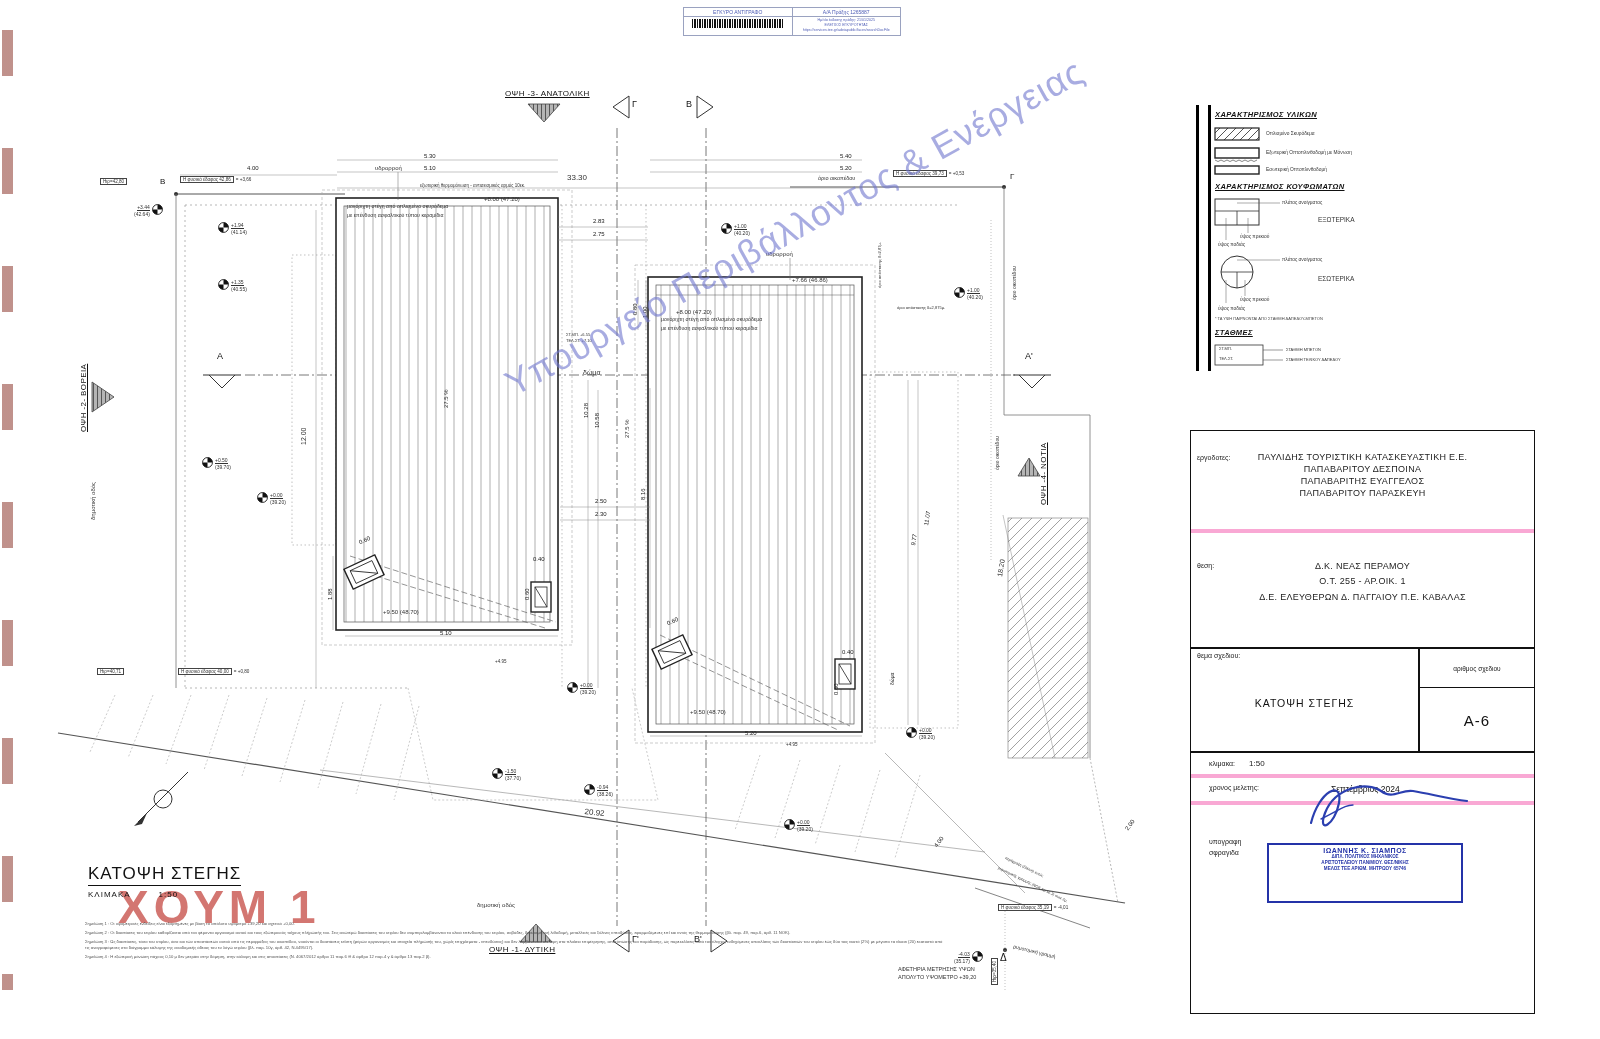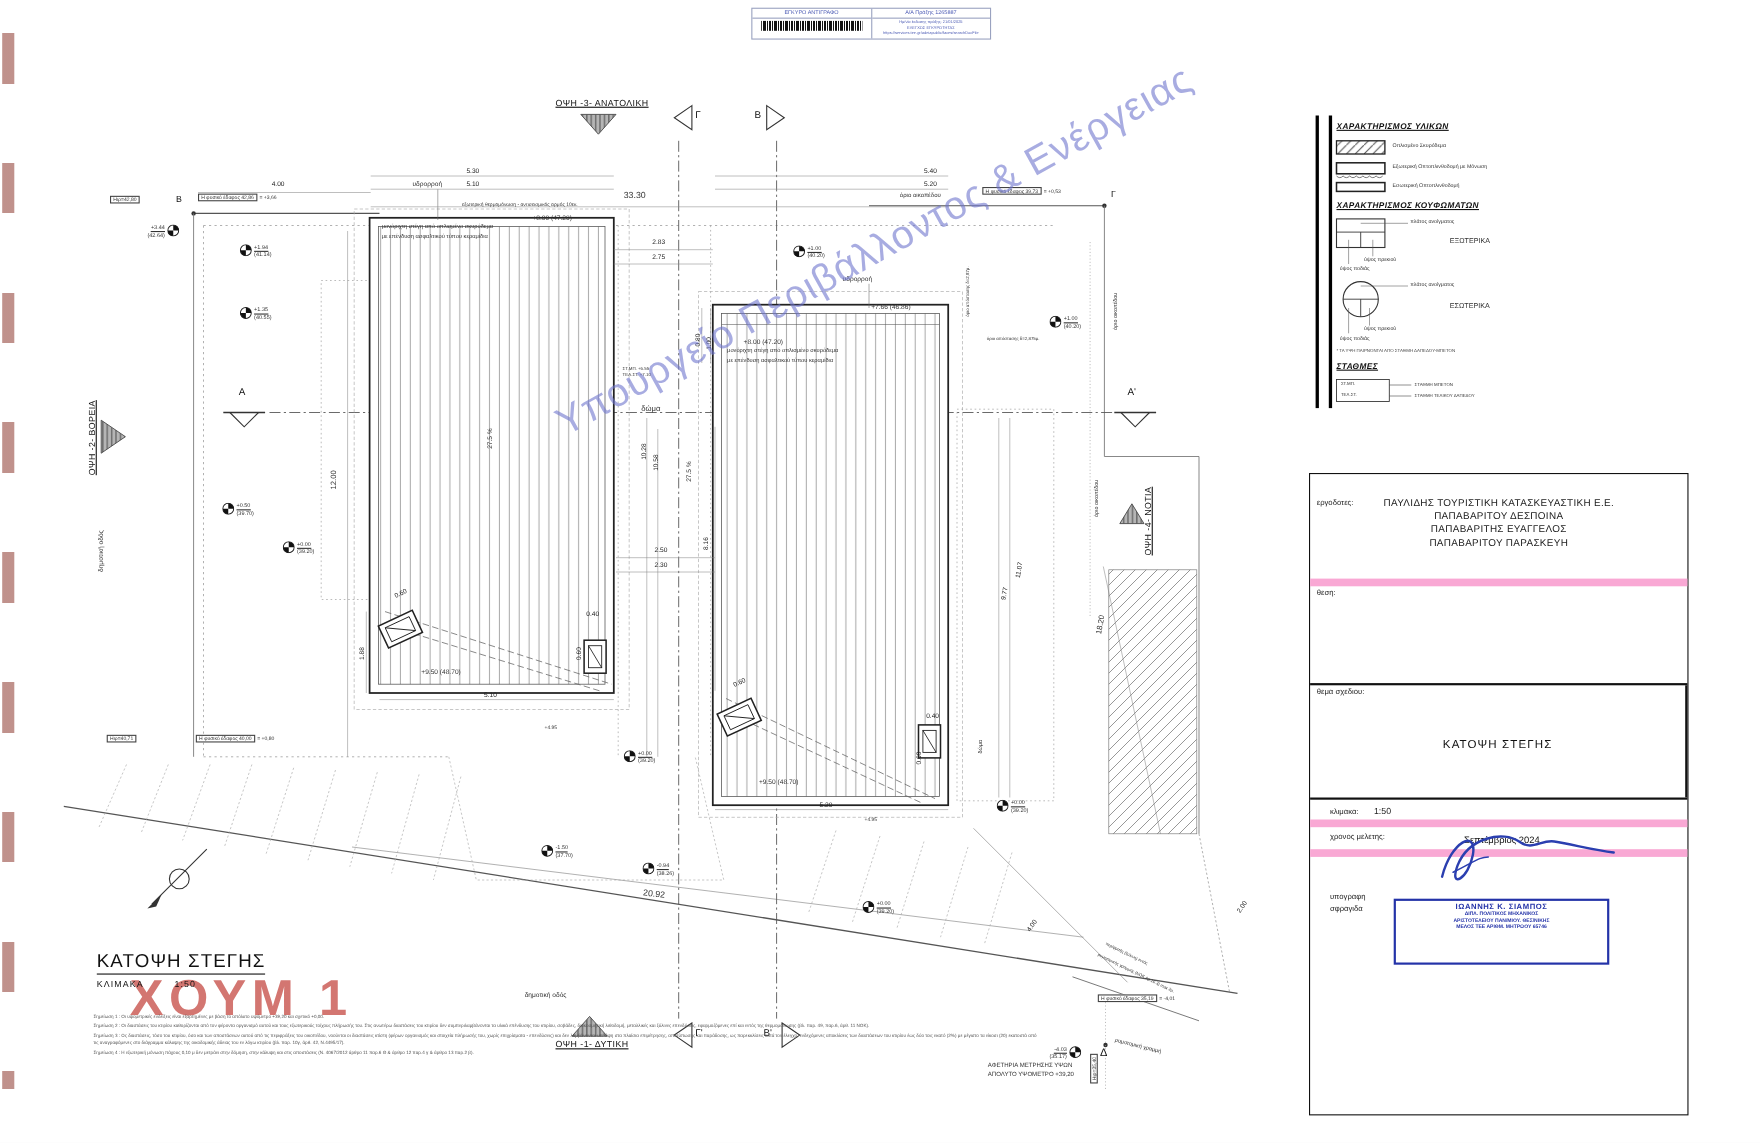--- a/index.html
+++ b/index.html
@@ -54,7 +54,7 @@
   .lg-note{font-size:4px;color:#444;}
   
   #tblock{position:absolute;left:1190px;top:430px;width:343px;height:582px;border:1.6px solid #111;background:#fff;}
-  .tb-row{position:relative;border-bottom:7px solid #f9a8d4;box-sizing:border-box;}
+  .tb-row{position:relative;border-bottom:4px solid #f9a8d4;box-sizing:border-box;}
   .tb-lab{position:absolute;left:6px;top:3px;font-size:7px;color:#222;}
   .tb-center{text-align:center;color:#222;}
   #tb-clients{height:82px;}

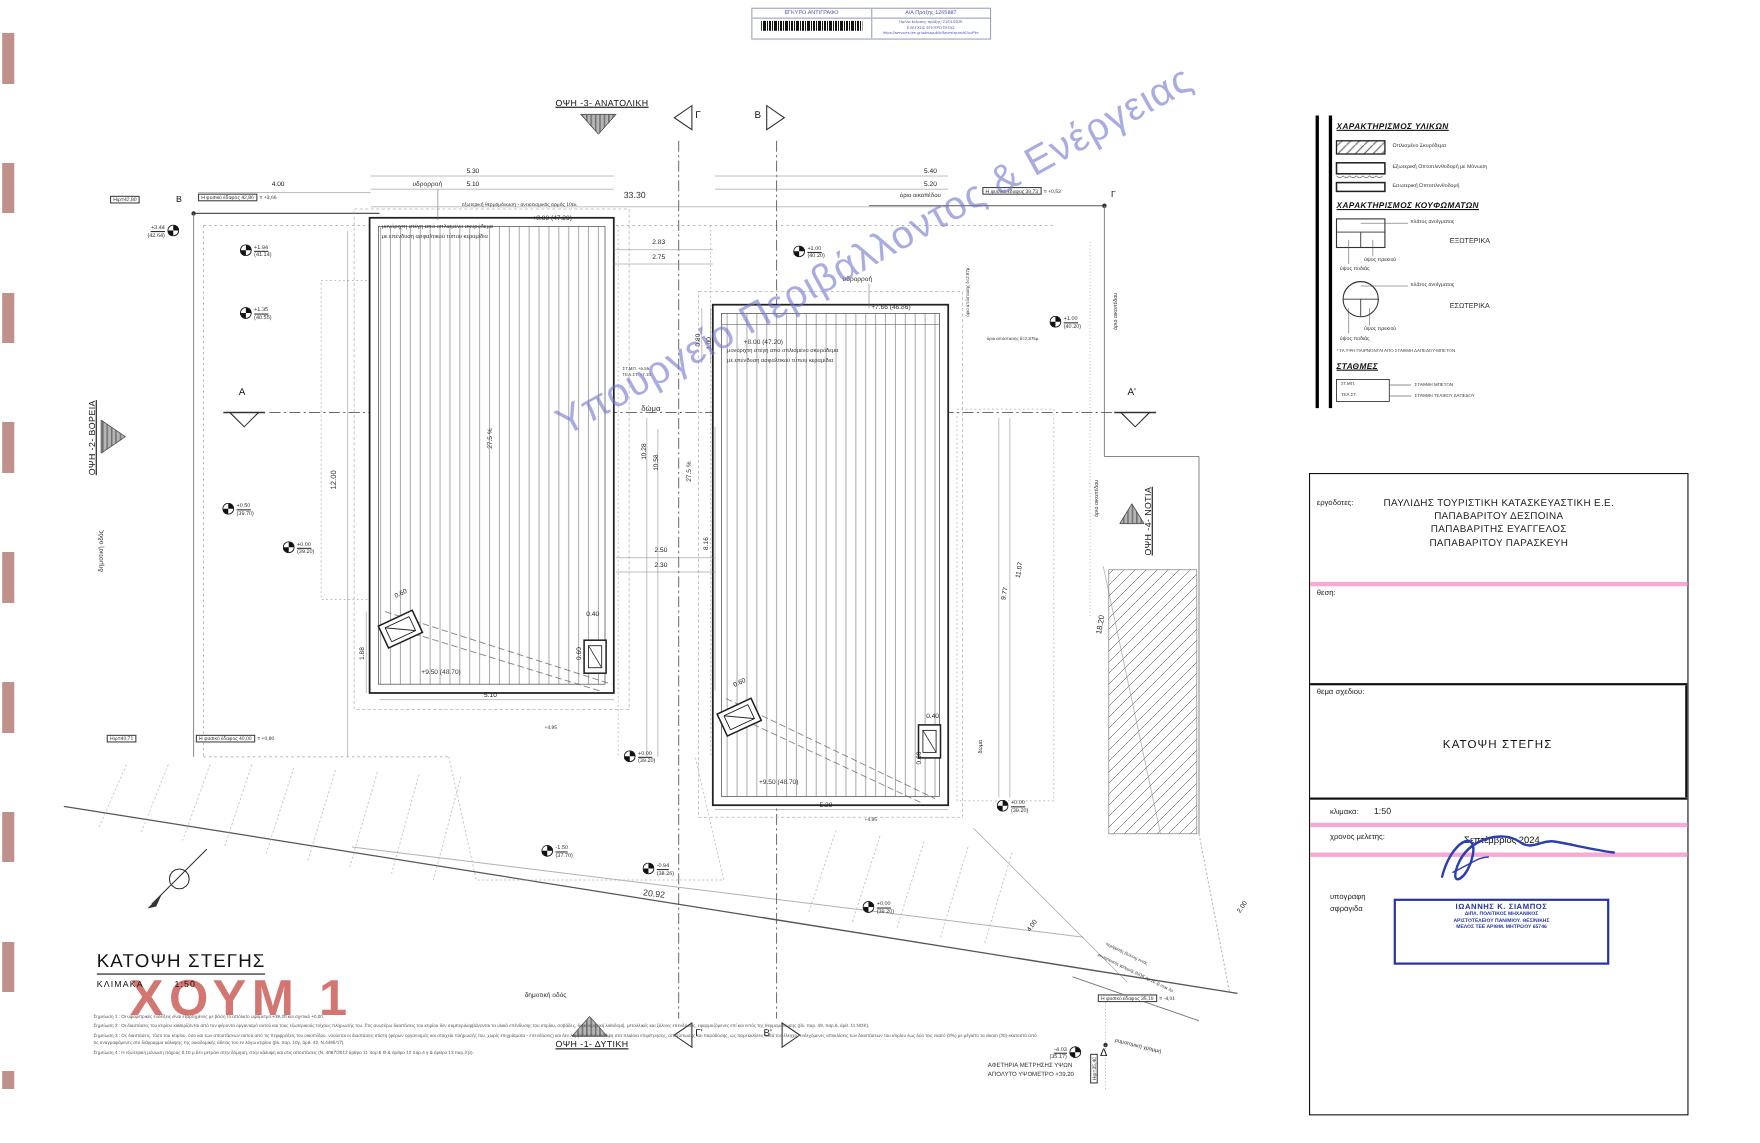--- a/index.html
+++ b/index.html
@@ -518,6 +518,11 @@
     </div>
     <div class="tb-row" id="tb-location">
       <div class="tb-lab">θεση:</div>
+      <div class="tb-center tb-lines" style="margin-top:26px;line-height:1.7">
+        <div>Δ.Κ. ΝΕΑΣ ΠΕΡΑΜΟΥ</div>
+        <div>Ο.Τ. 255 - ΑΡ.ΟΙΚ. 1</div>
+        <div>Δ.Ε. ΕΛΕΥΘΕΡΩΝ   Δ. ΠΑΓΓΑΙΟΥ   Π.Ε. ΚΑΒΑΛΑΣ</div>
+      </div>
     </div>
     <div class="tb-row" id="tb-subject">
       <div class="left">

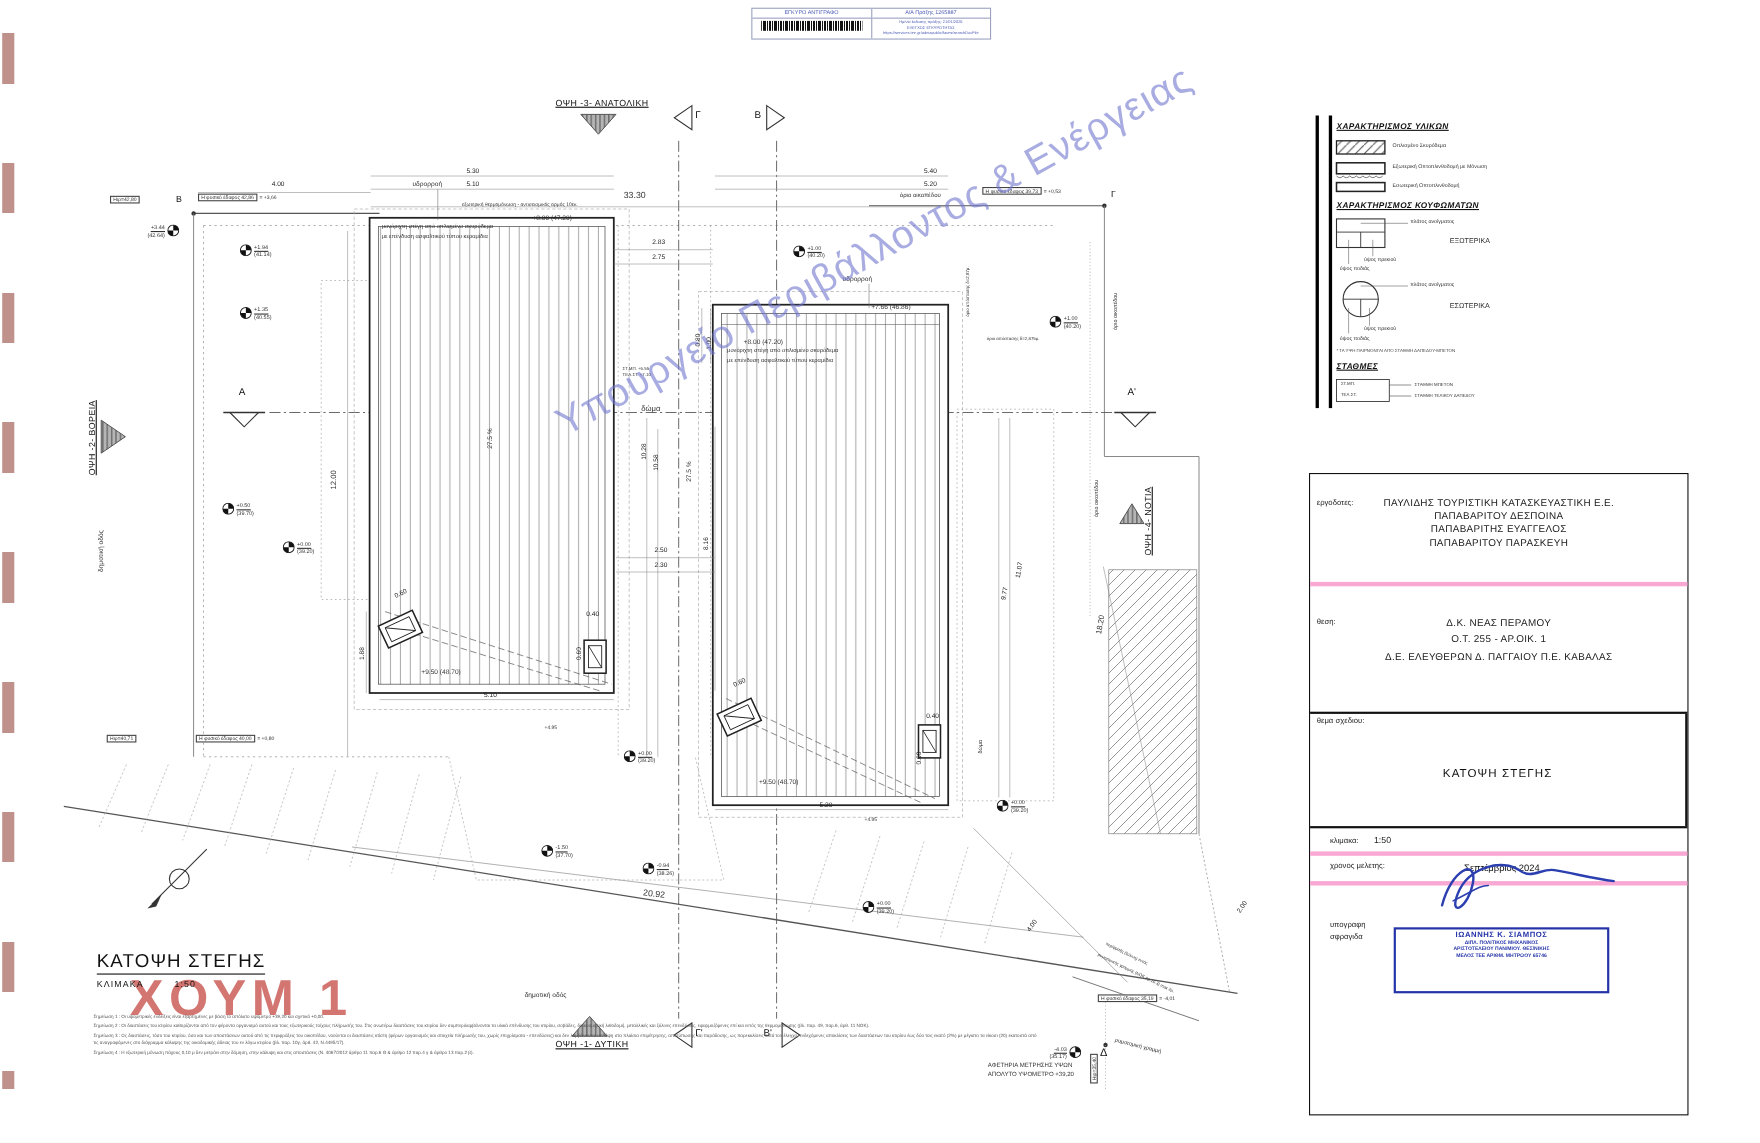--- a/index.html
+++ b/index.html
@@ -529,6 +529,10 @@
         <div class="tb-lab">θεμα σχεδιου:</div>
         <div class="subject">ΚΑΤΟΨΗ ΣΤΕΓΗΣ</div>
       </div>
+      <div class="right">
+        <div class="numlab">αριθμος σχεδιου</div>
+        <div class="num">Α-6</div>
+      </div>
     </div>
     <div class="tb-row" id="tb-scale">
       <div class="tb-inline"><span>κλιμακα:</span><b>1:50</b></div>

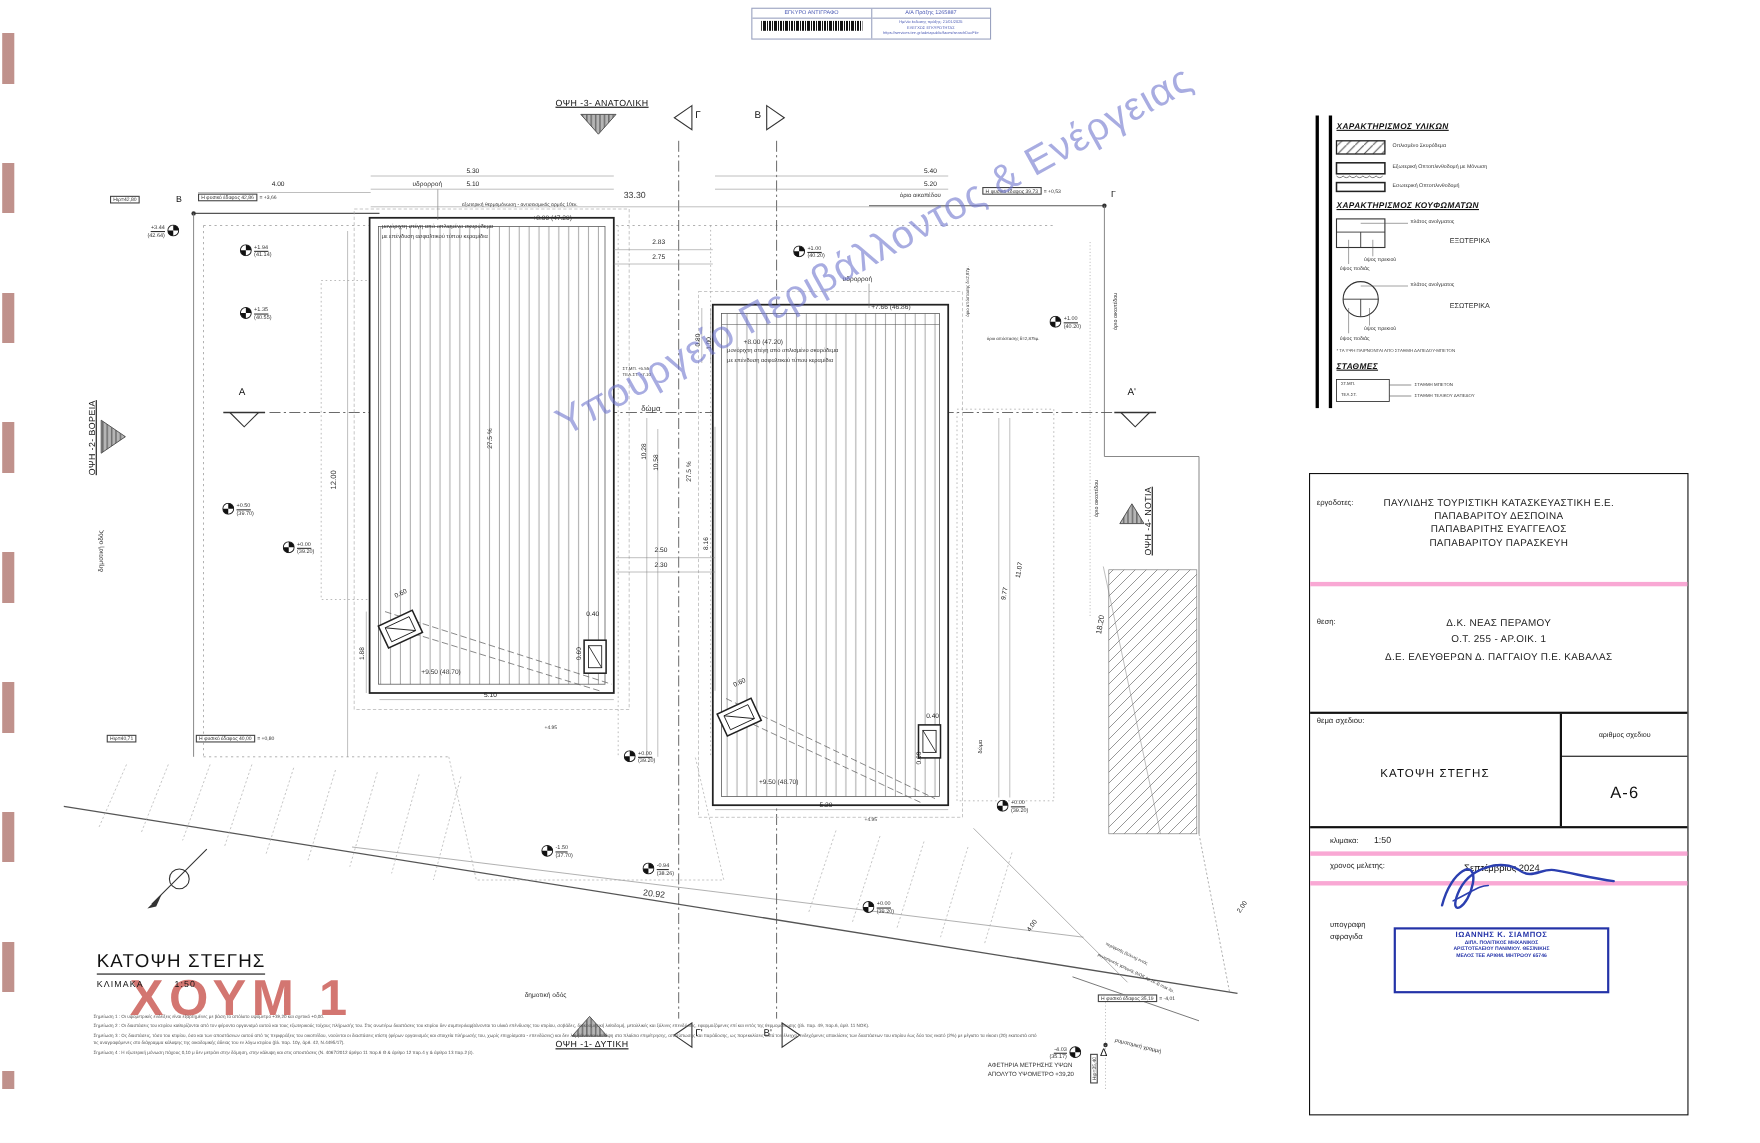--- a/index.html
+++ b/index.html
@@ -326,7 +326,7 @@
         <div class="an view" style="left: 505px; top: 90px;">ΟΨΗ -3- ΑΝΑΤΟΛΙΚΗ</div>
         <div class="an view" style="left: 80px; top: 432px; transform: rotate(-90deg);">ΟΨΗ -2- ΒΟΡΕΙΑ</div>
         <div class="an view" style="left: 1040px; top: 505px; transform: rotate(-90deg);">ΟΨΗ -4- ΝΟΤΙΑ</div>
-        <div class="an view" style="left: 505px; top: 946px;">ΟΨΗ -1- ΔΥΤΙΚΗ</div>
+        <div class="an view" style="left: 489px; top: 946px;">ΟΨΗ -1- ΔΥΤΙΚΗ</div>
         <div class="an boxed" style="left: 100px; top: 179px;"><span class="bx">Ηιρ=42,80</span></div>
         <div class="an boxed" style="left: 180px; top: 177px;"><span class="bx">Η φυσικό έδαφος 42,86</span><span class="sfx">= +3,66</span></div>
         <div class="an boxed" style="left: 893px; top: 171px;"><span class="bx">Η φυσικό έδαφος 39,73</span><span class="sfx">= +0,53</span></div>

